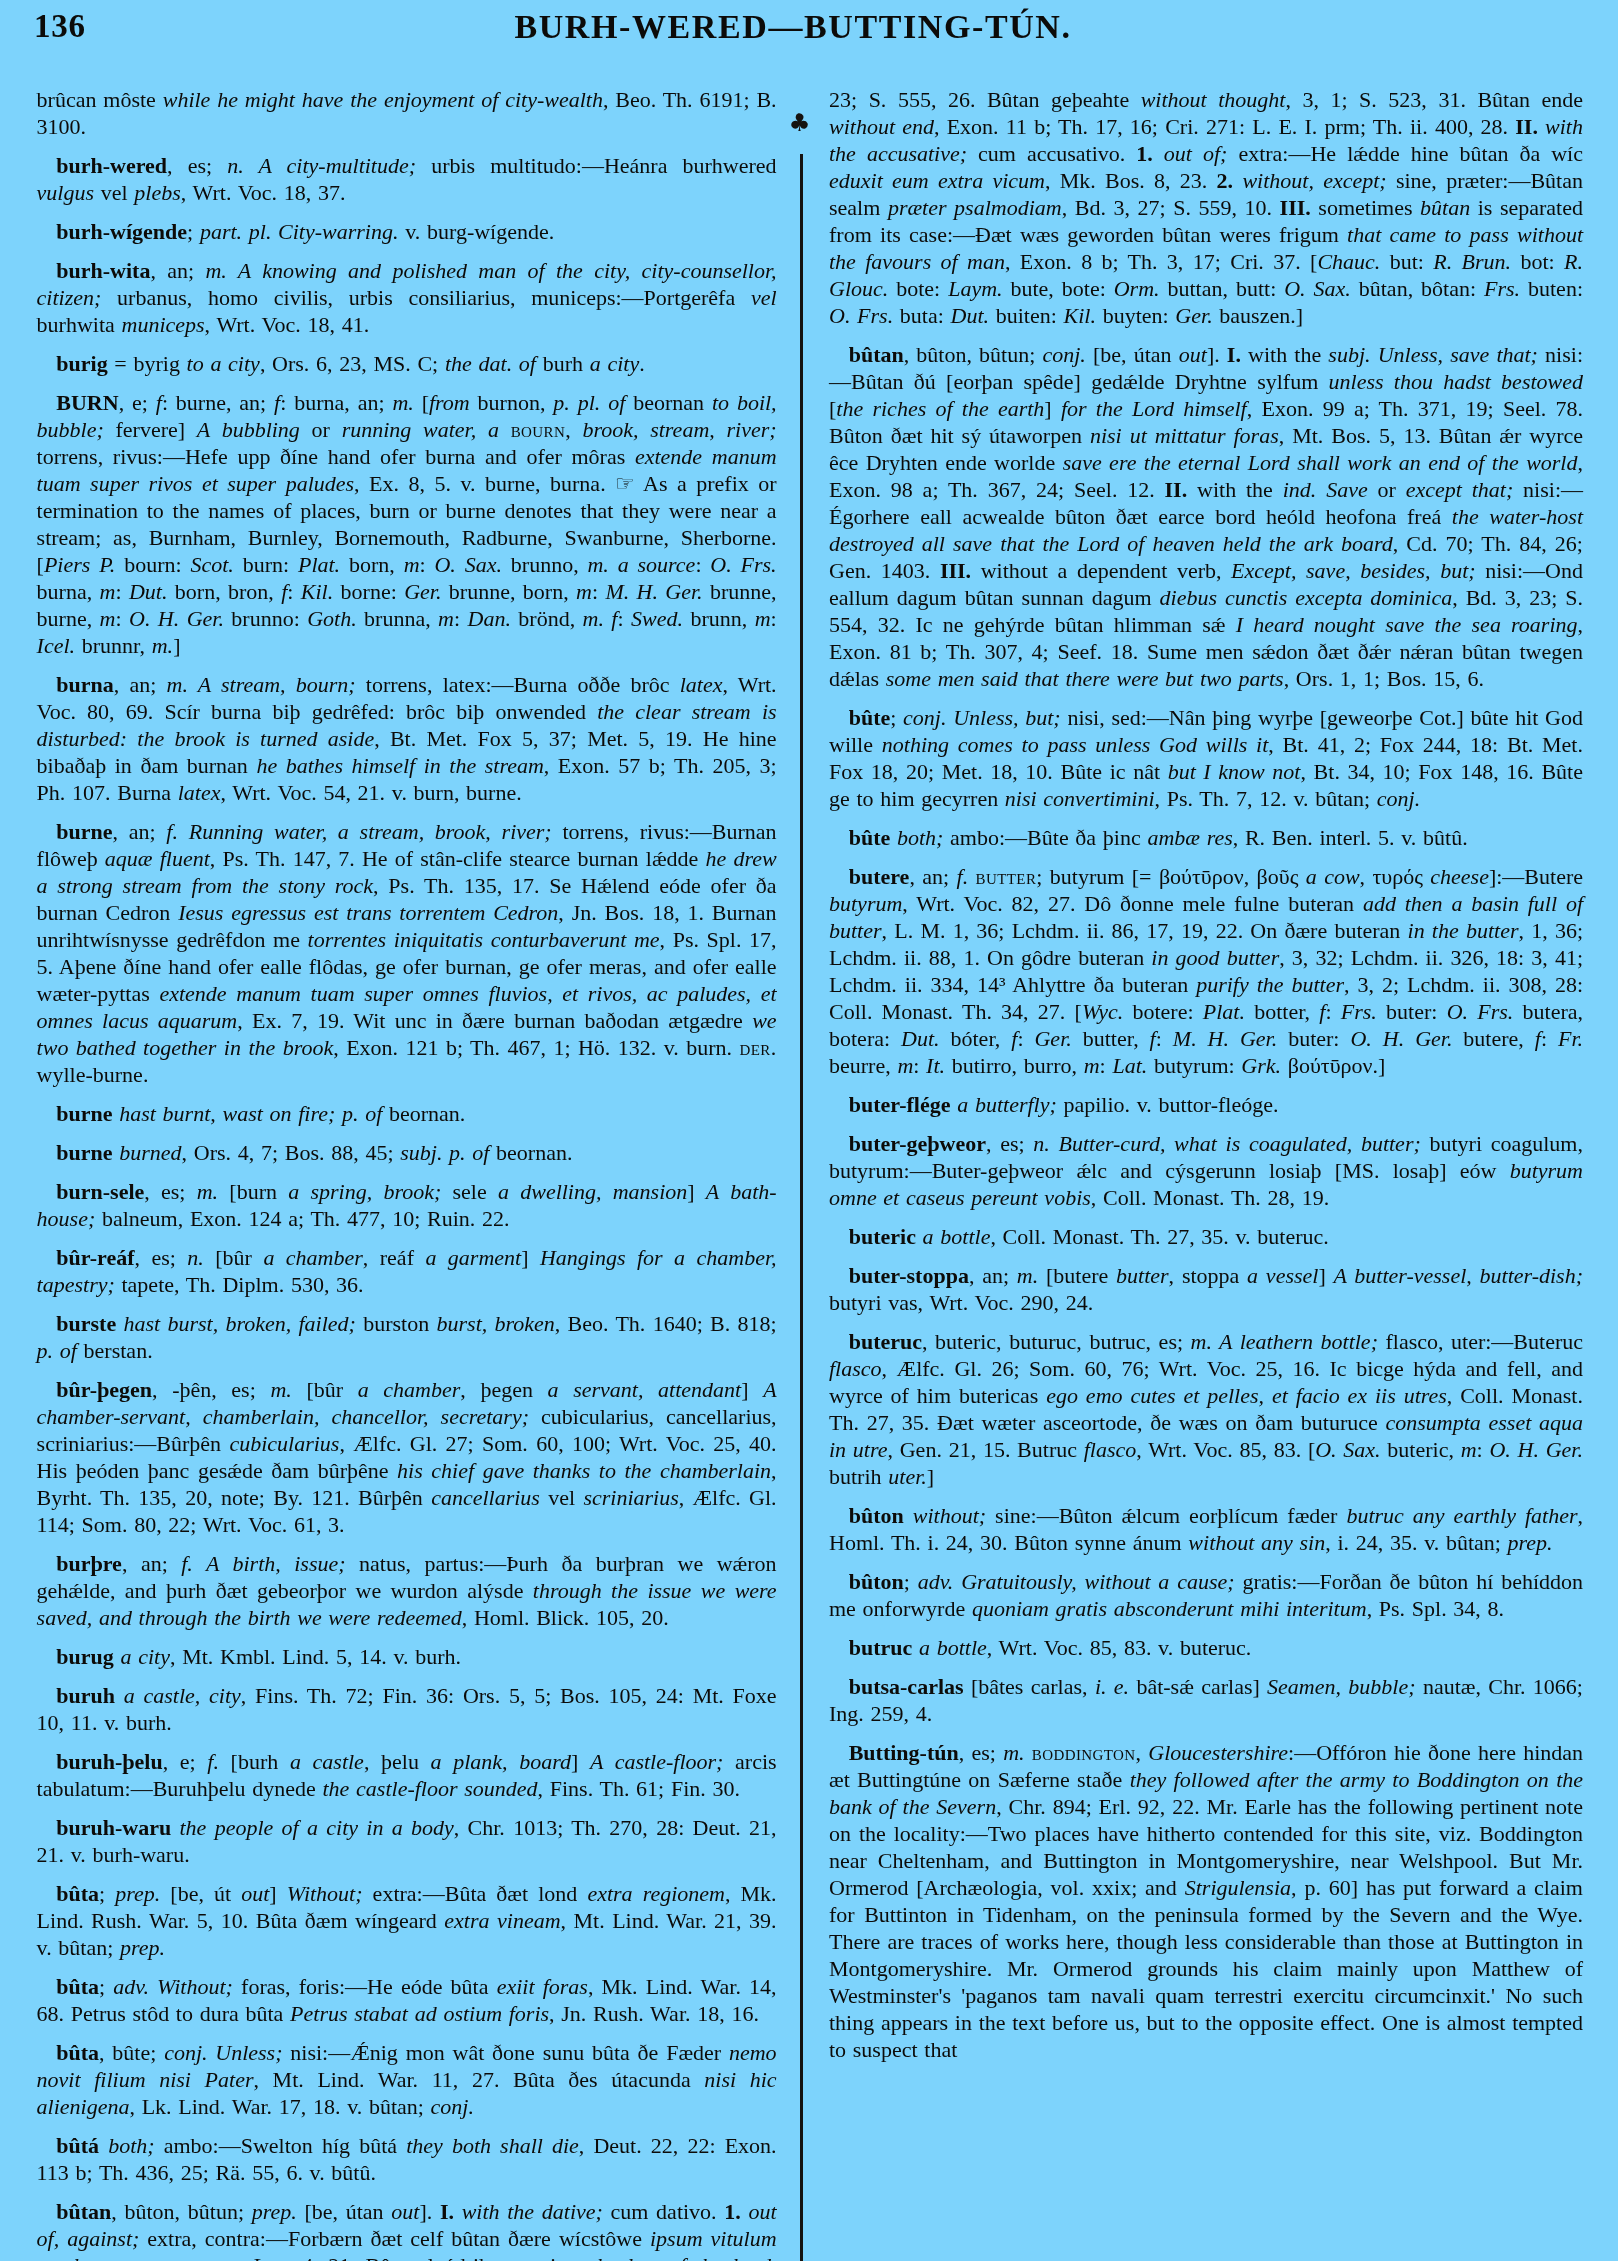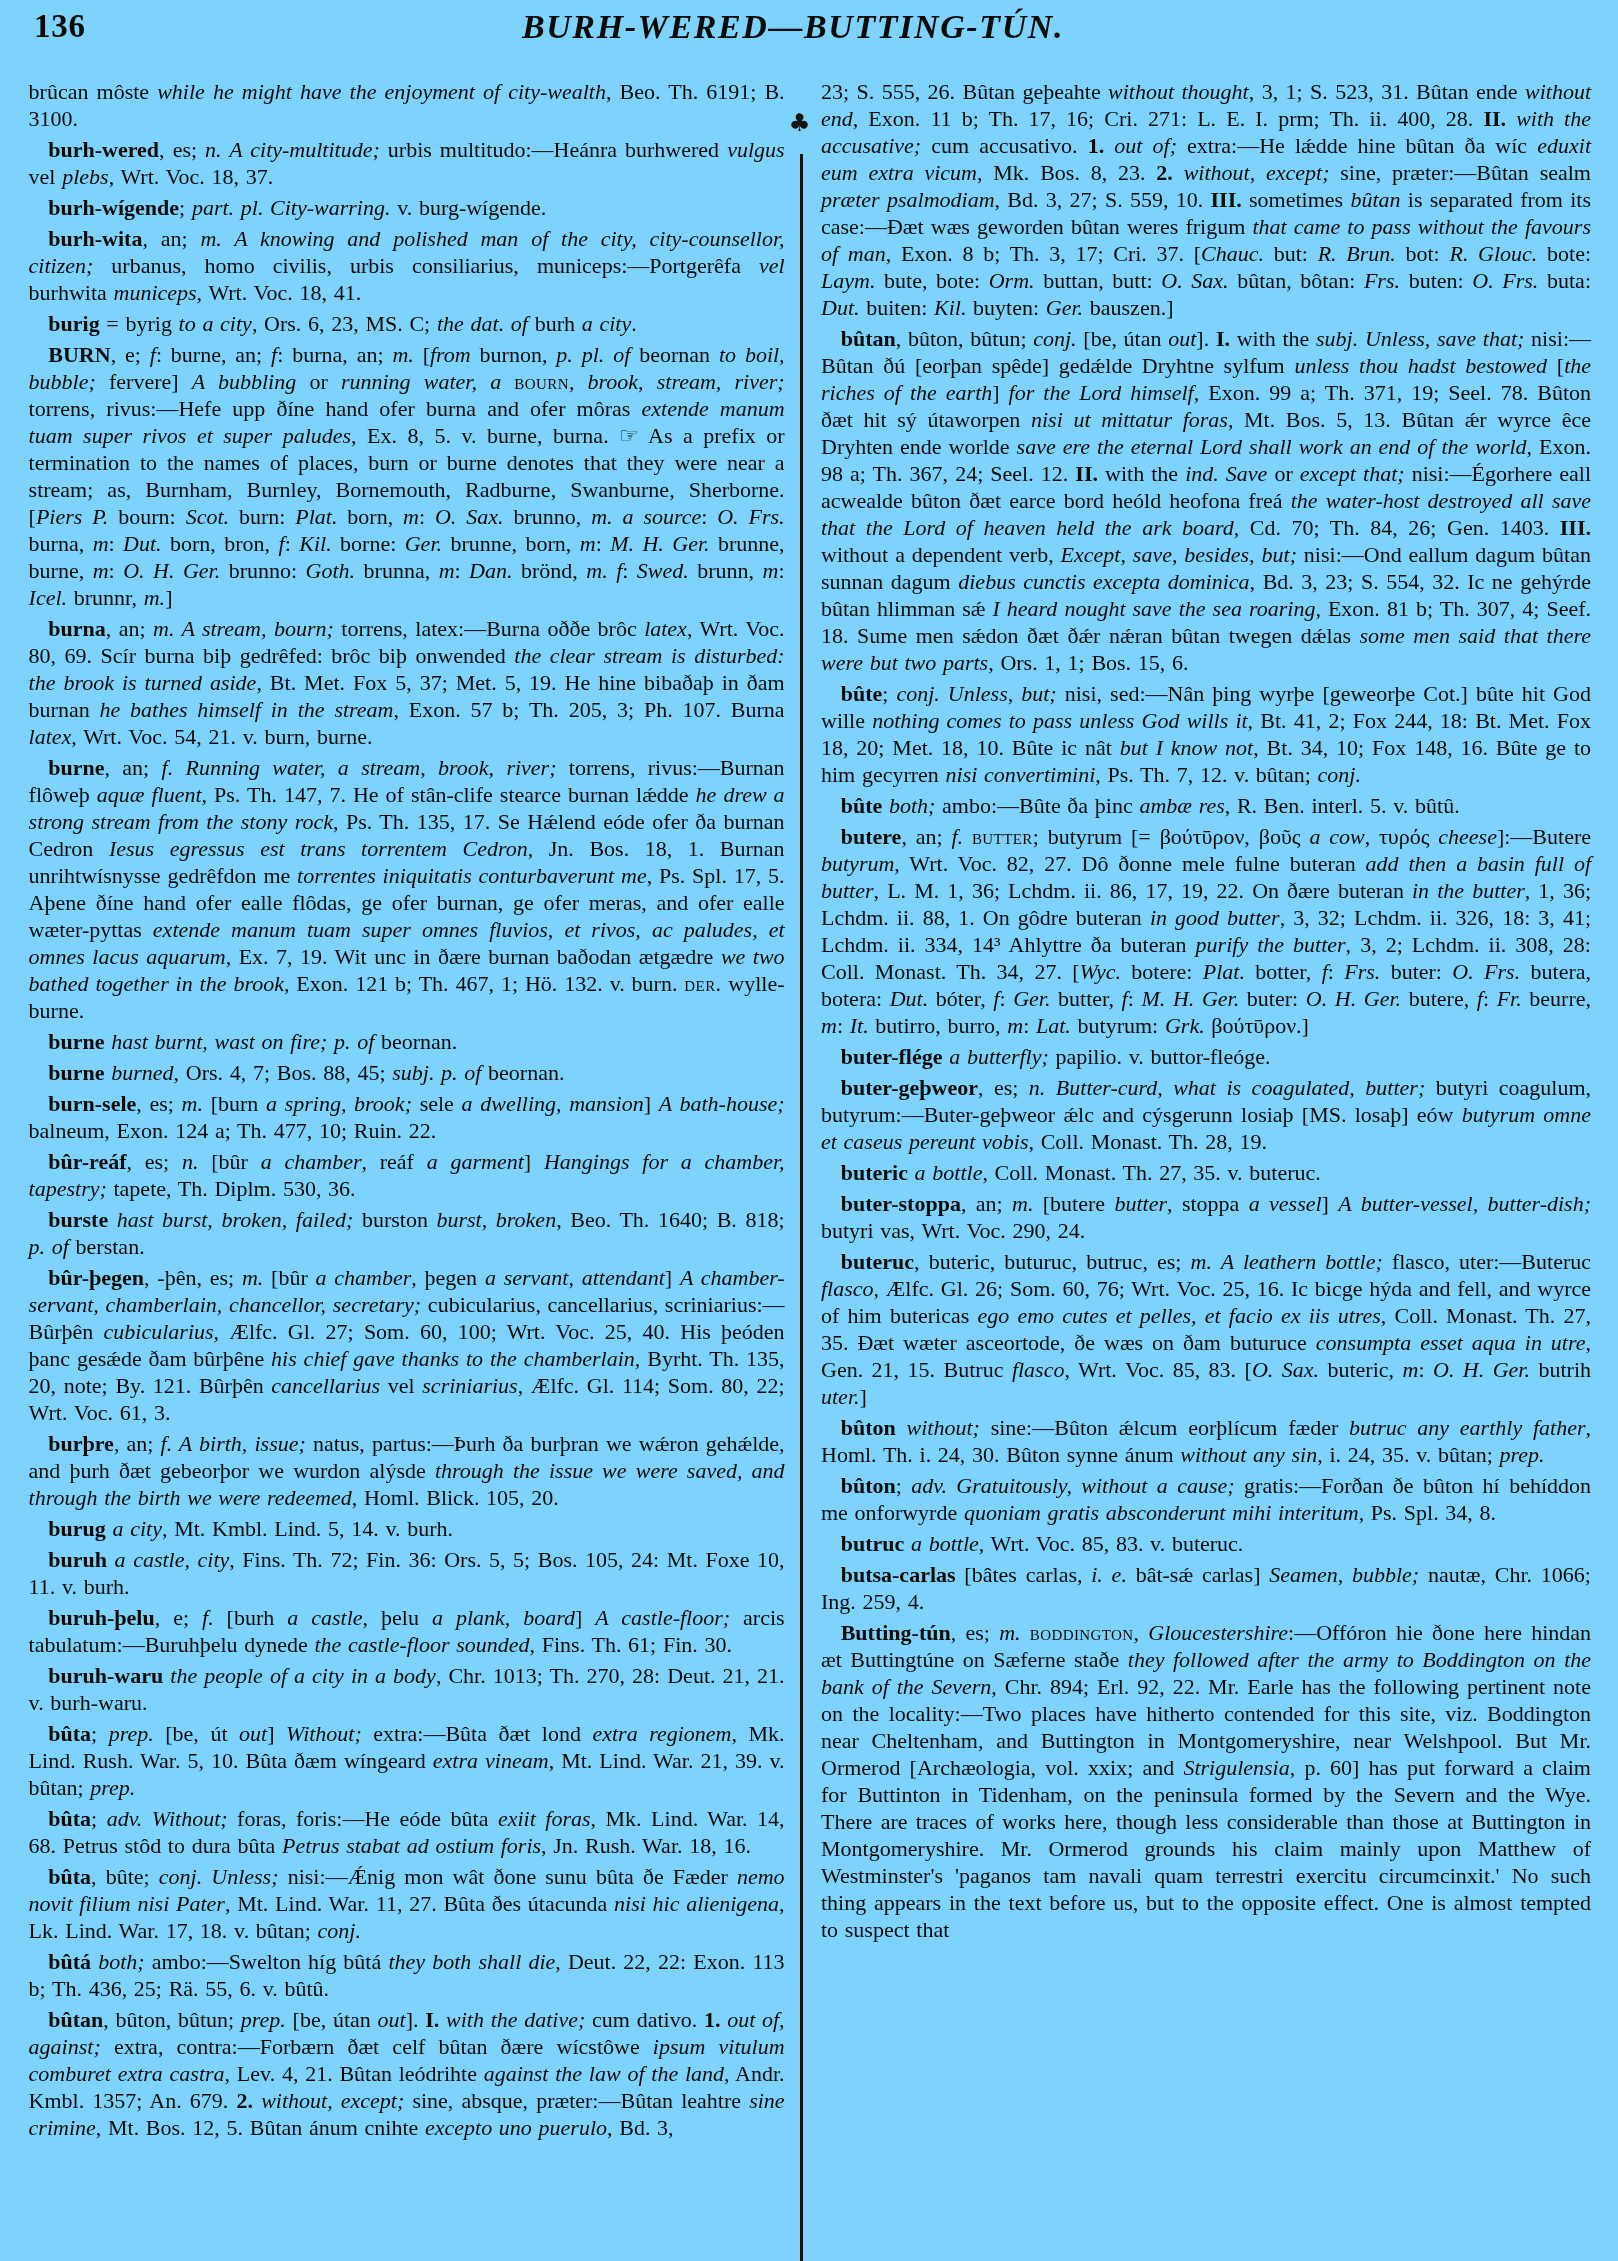--- a/index.html
+++ b/index.html
@@ -19,7 +19,7 @@
   .running-title{
     position:absolute;left:0;top:8.2px;width:1586px;
     text-align:center;
-    font-size:34px;font-weight:bold;letter-spacing:1.6px;font-style:italic;
+    font-size:34px;font-weight:bold;letter-spacing:1.6px;
   }
   .columns{
     position:absolute;top:74px;left:0;width:100%;

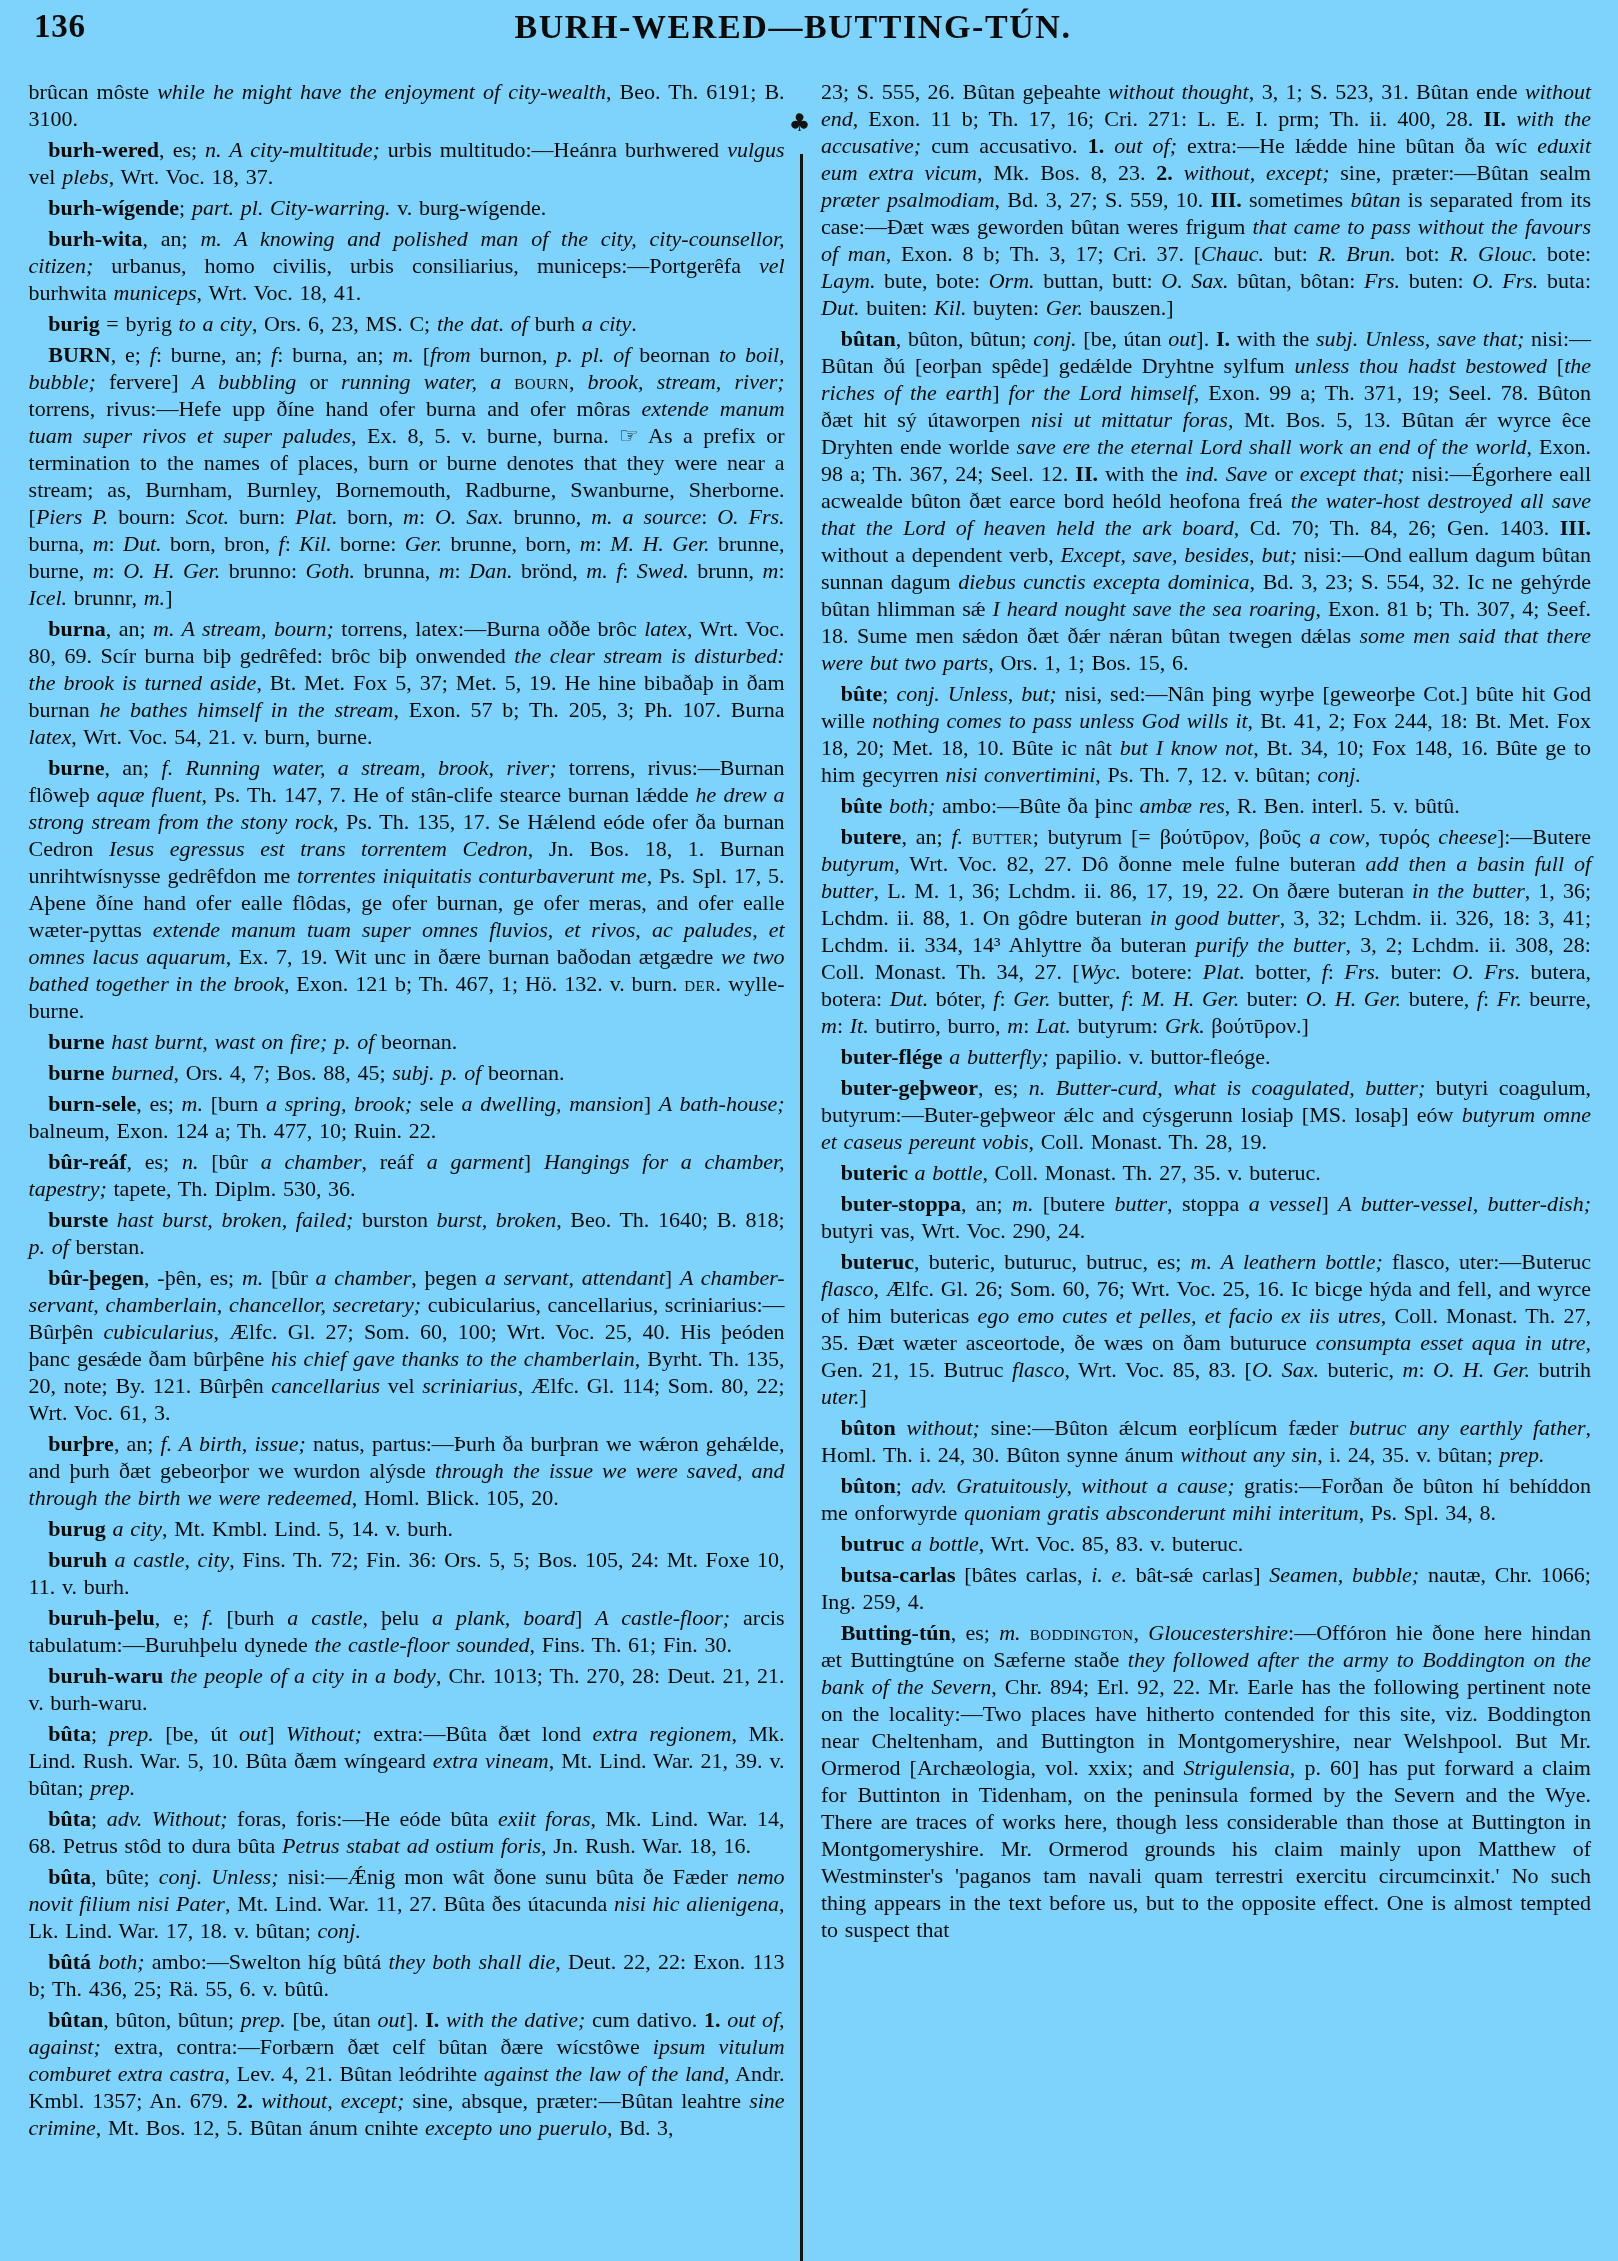--- a/index.html
+++ b/index.html
@@ -42,7 +42,7 @@
     font-size:24.6px;line-height:24.6px;color:#151310;
   }
   .orn.top{top:-43px;}
-  .entry{margin:4px;text-indent:19.7px;}
+  .entry{margin:12px;text-indent:19.7px;}
   .entry.cont{text-indent:0;}
   .entry b{font-weight:bold;}
   .entry i{font-style:italic;}

